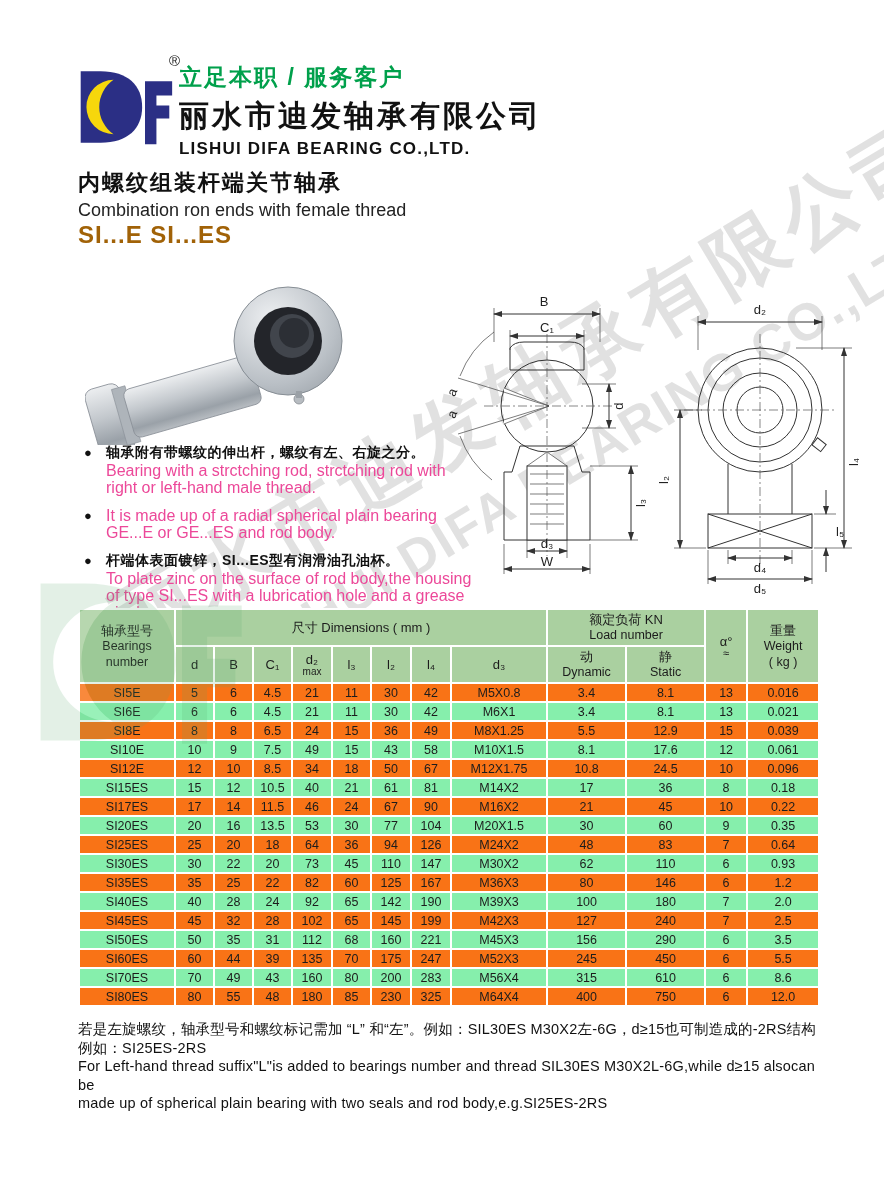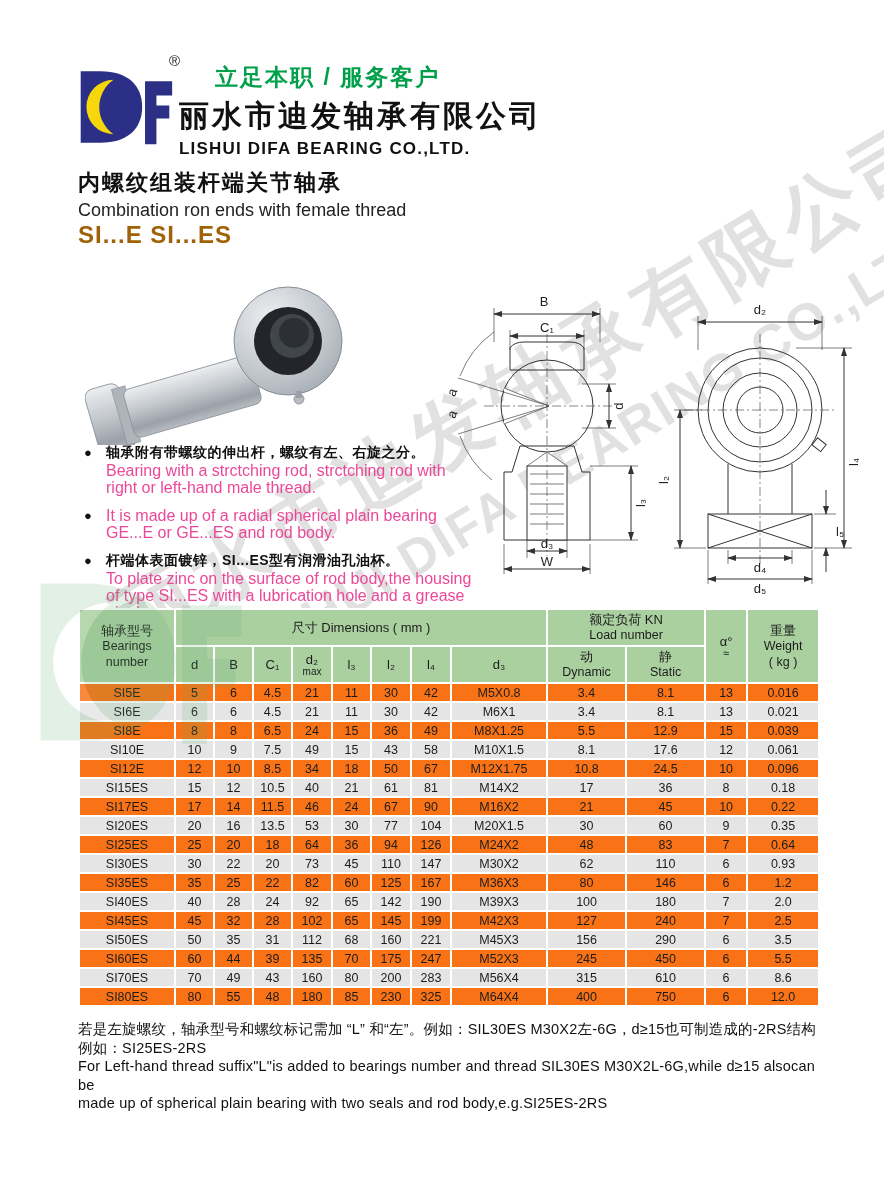--- a/index.html
+++ b/index.html
@@ -24,7 +24,7 @@
   .brand-logo { position:absolute; left:0; top:12px; }
   .brand-reg { position:absolute; left:94px; top:0; font-size:15px; color:#222; }
   .brand-text { position:absolute; left:104px; top:10px; width:480px; }
-  .brand-slogan { color:#00a04b; font-size:23px; font-weight:bold; letter-spacing:2px;margin-left:36px; }
+  .brand-slogan { color:#00a04b; font-size:23px; font-weight:bold; letter-spacing:2px; }
   .brand-cn { color:#111; font-size:30px; font-weight:bold; letter-spacing:3px; margin-top:3px; }
   .brand-en { color:#111; font-size:17px; font-weight:bold; letter-spacing:1.2px; margin-top:2px; }
   

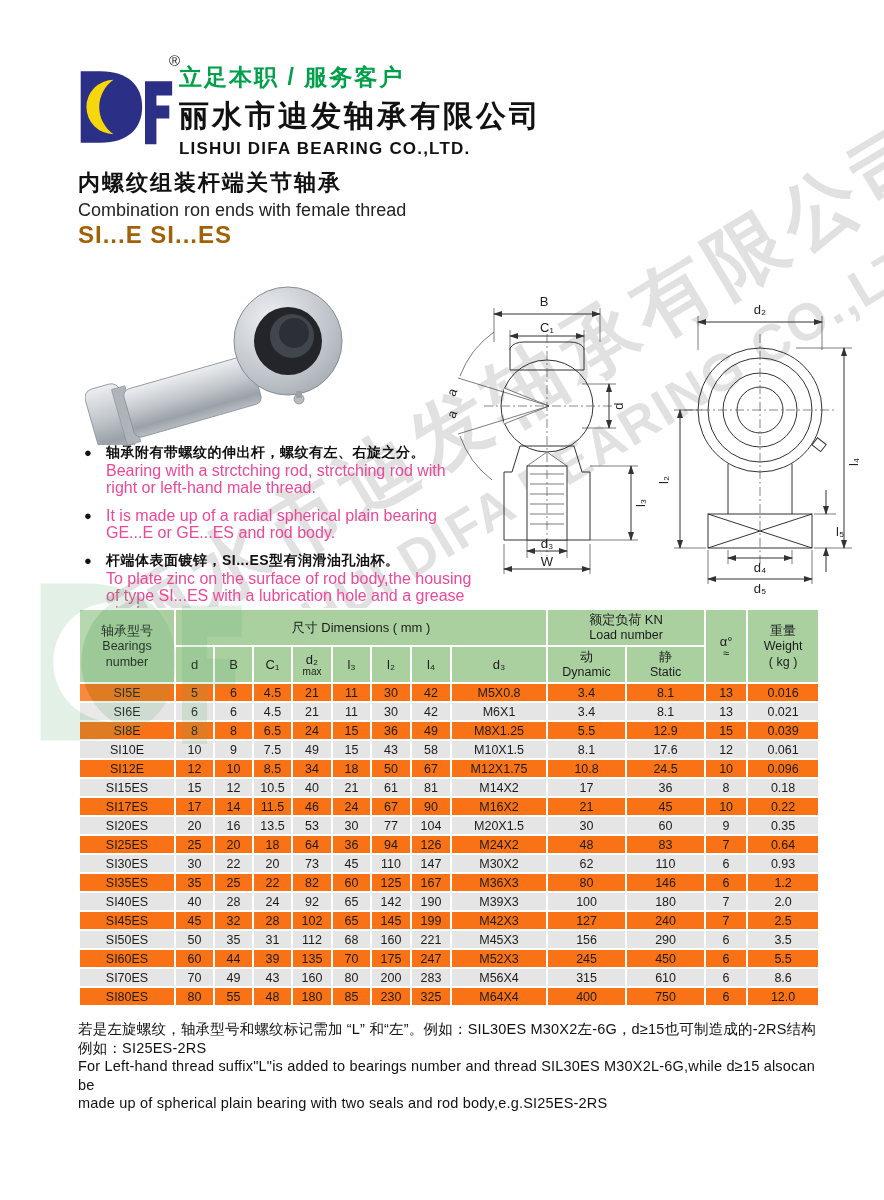--- a/index.html
+++ b/index.html
@@ -57,7 +57,7 @@
   table.spec thead .en { font-size:12.5px; }
   table.spec td { font-size:12.5px; padding:1.5px 0; }
   tr.data-row { background:#f97316; }
-  tr.data-row.alt { background:#e5e5e5; }
+  tr.data-row.alt { background:#86efac; }
   td.model-cell { text-align:left; padding-left:13px; }
   .sub-note { display:block; font-size:10px; line-height:9px; padding-bottom:2px; }
   .alpha-note { display:block; font-size:11px; line-height:9px; }

